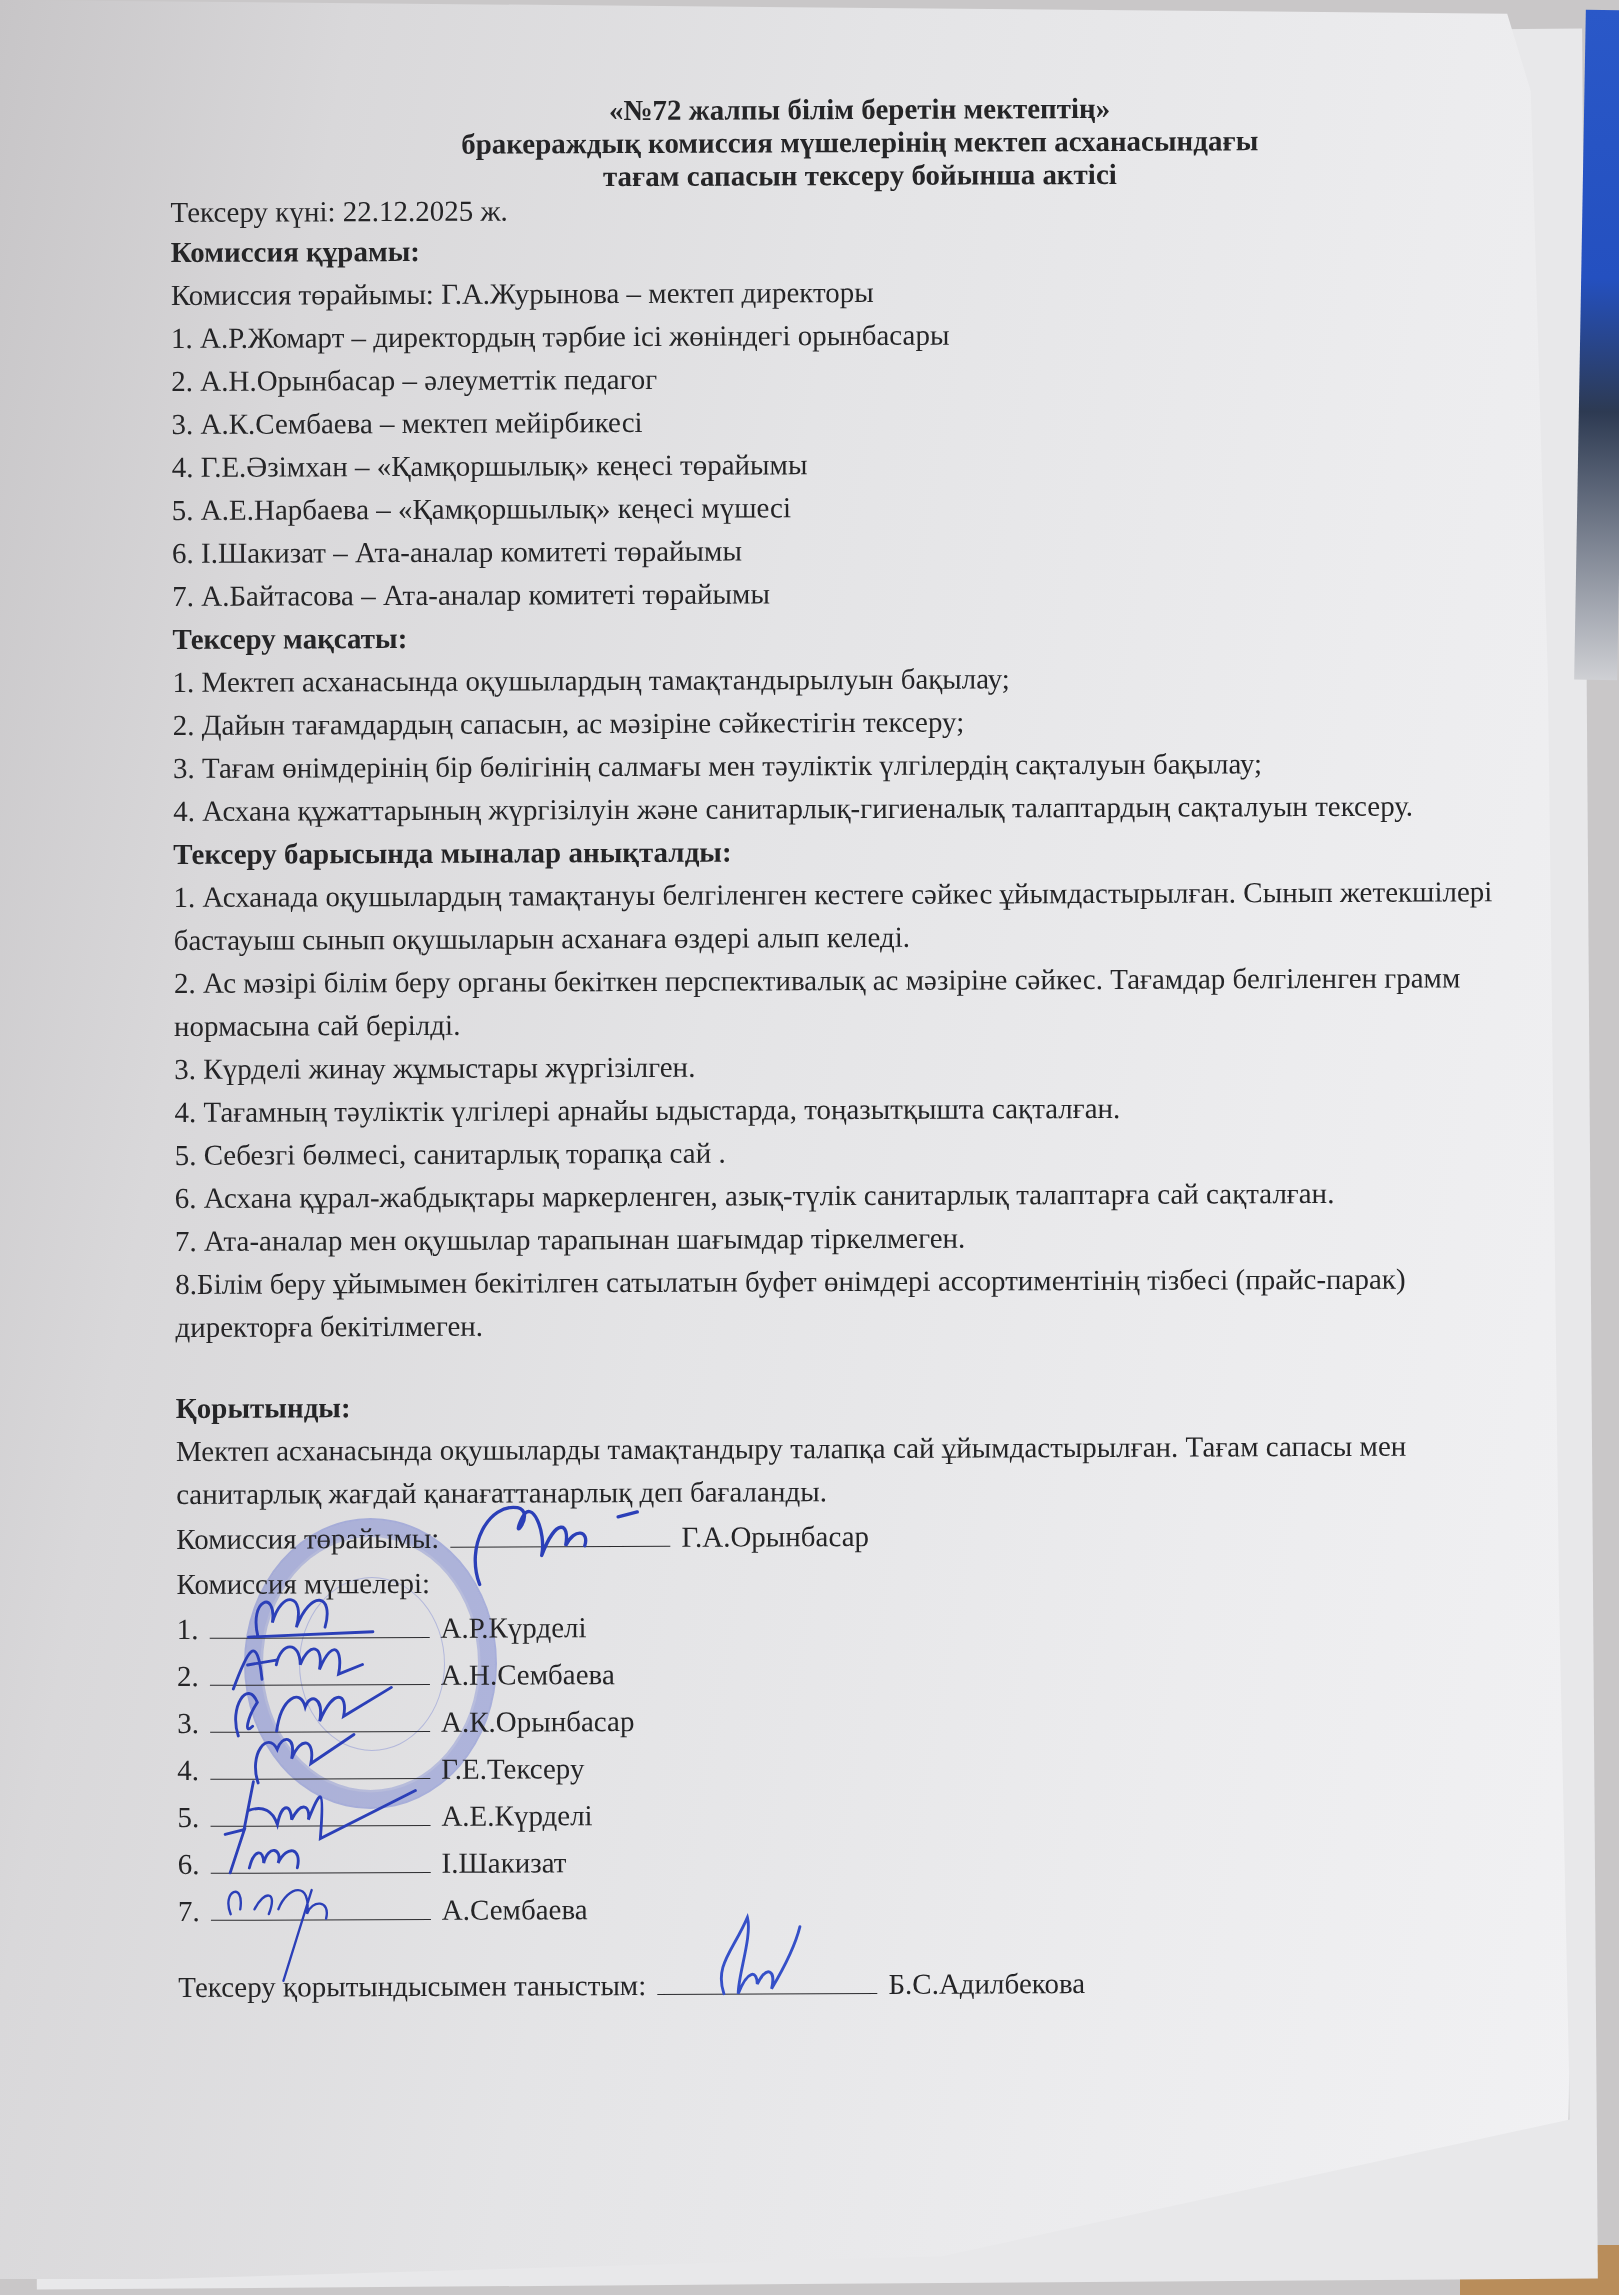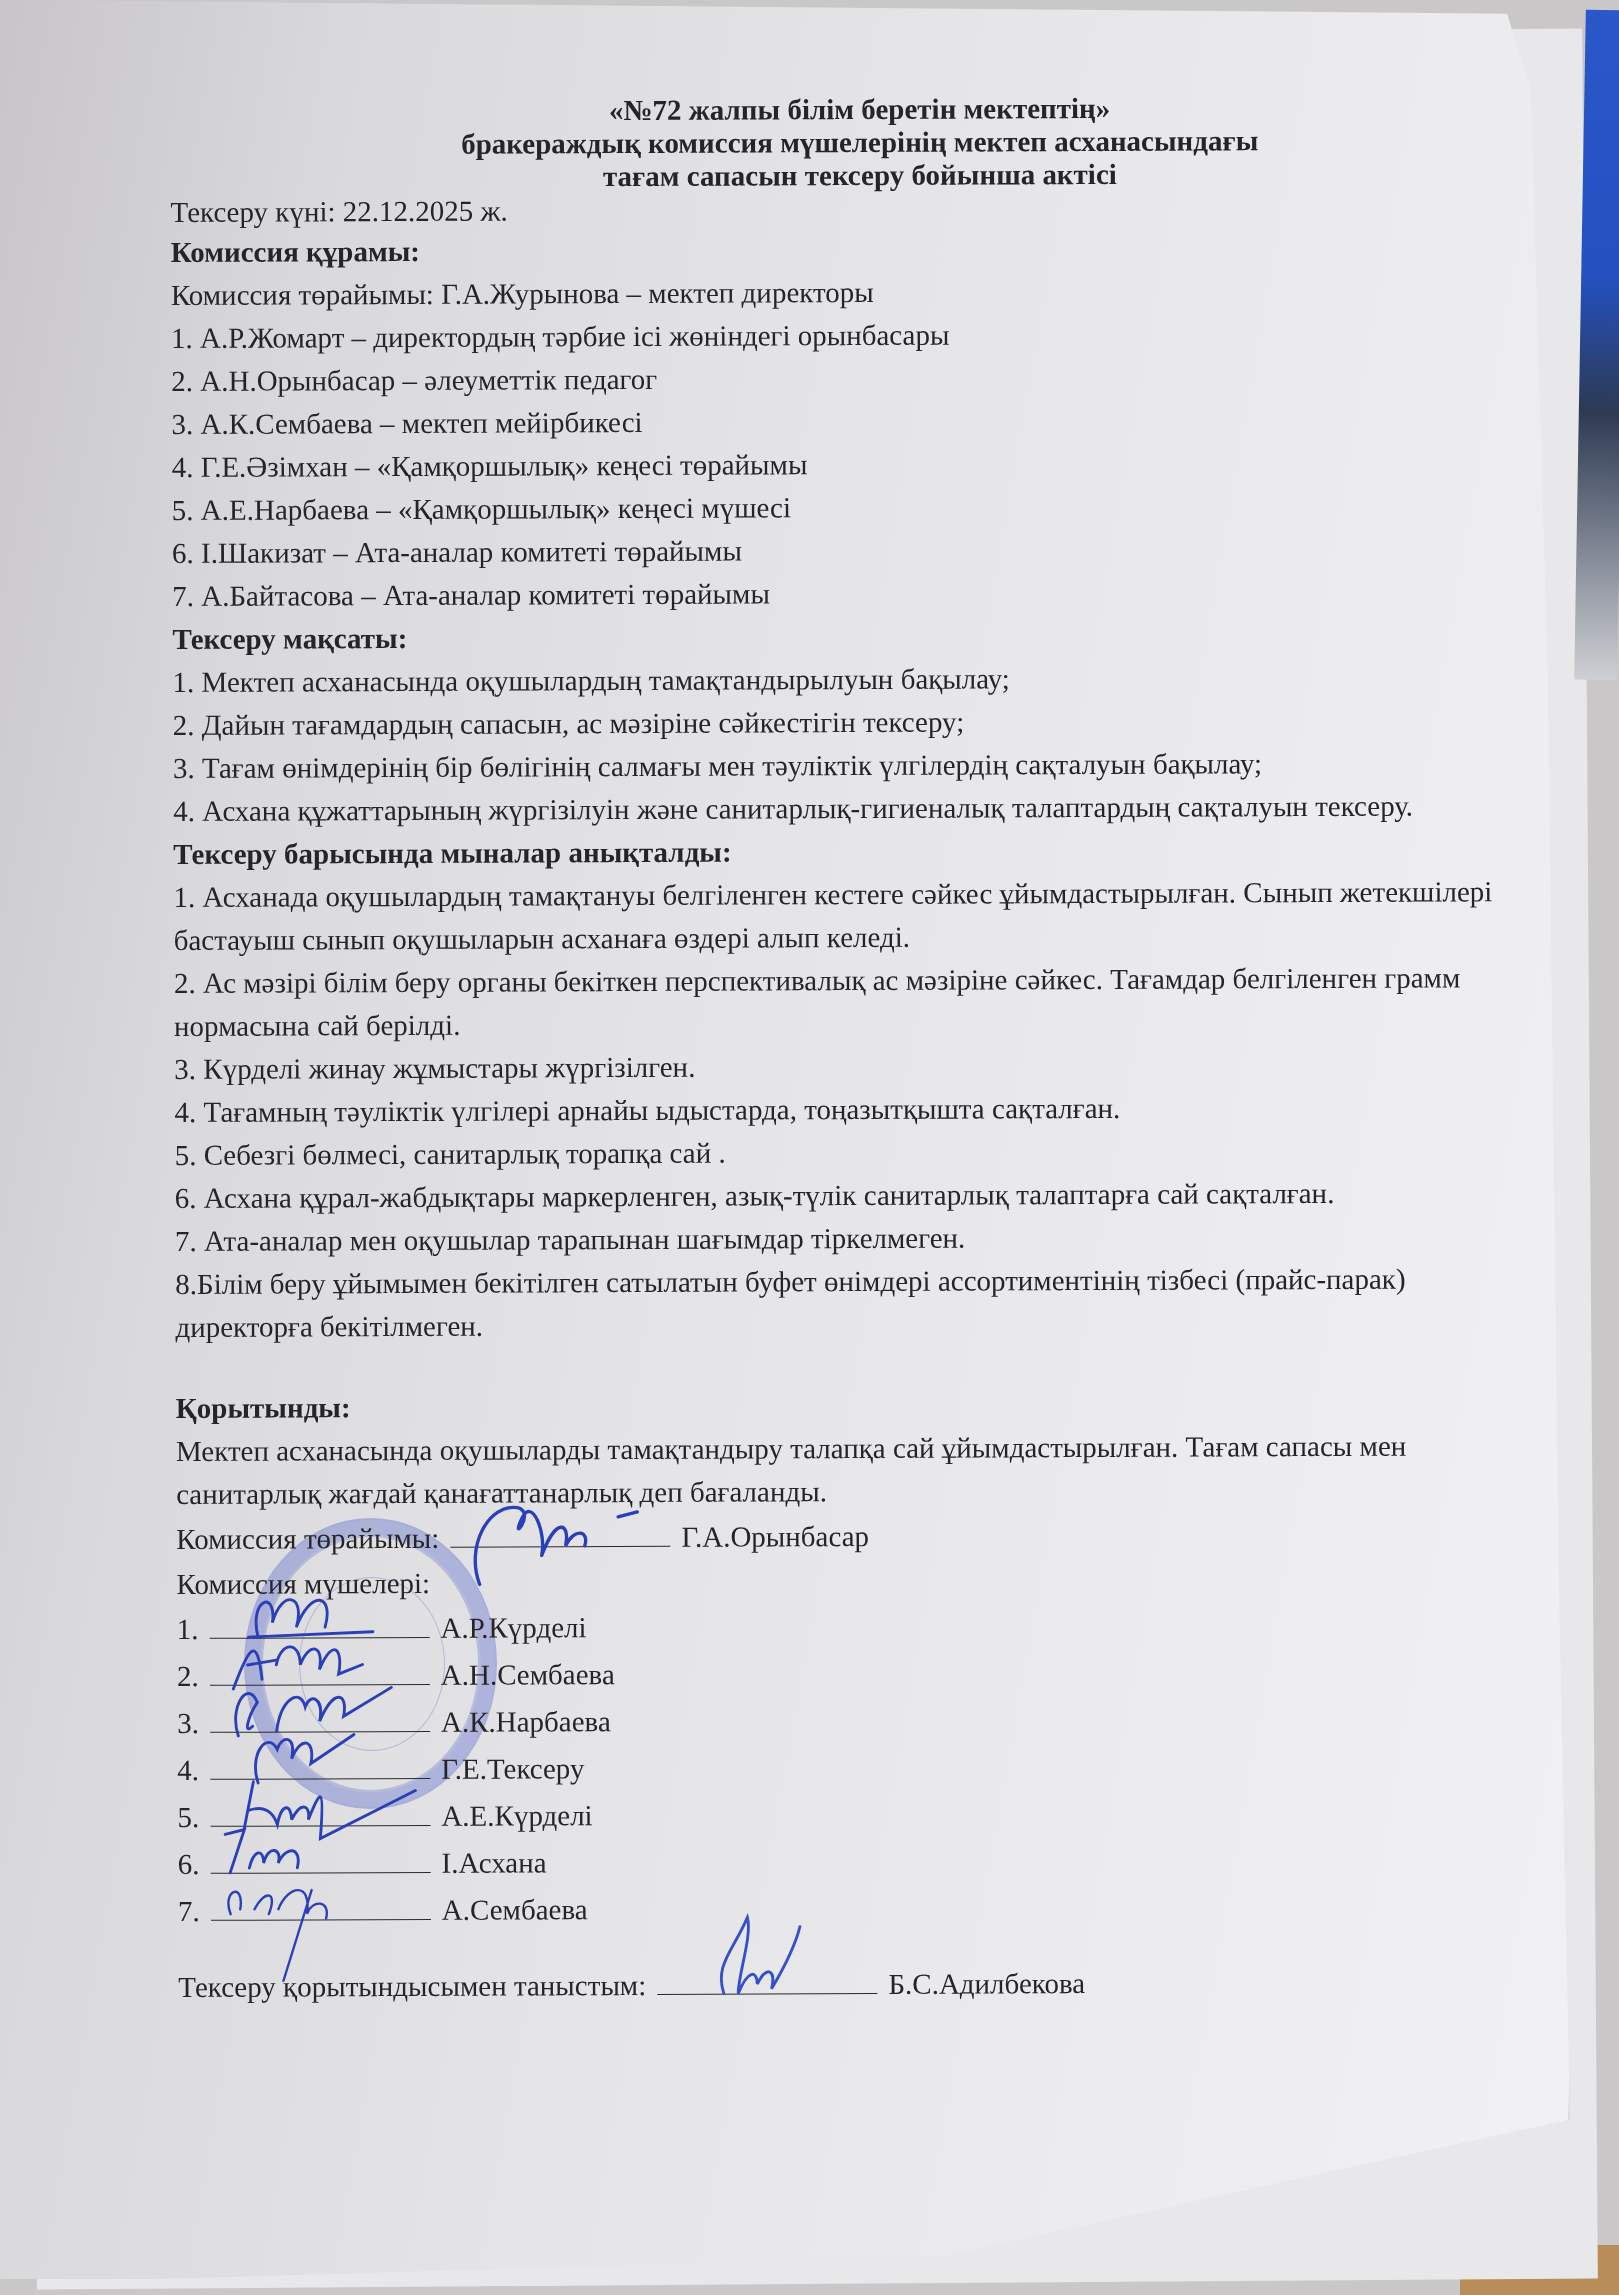--- a/index.html
+++ b/index.html
@@ -189,7 +189,7 @@
           <path d="M40 140 C20 80 60 20 80 70 C60 100 50 140 70 120 M120 130 C130 60 170 40 180 80 C190 50 220 60 210 110 C240 40 270 50 260 100 L360 40" fill="none" stroke="#2b3fb8" stroke-width="6" stroke-linecap="round"></path>
         </svg>
     </span>
-    <span>А.К.Нарбаева</span>
+    <span>А.К.Орынбасар</span>
   </div>
   <div class="sig-row">
     <span>4.</span>

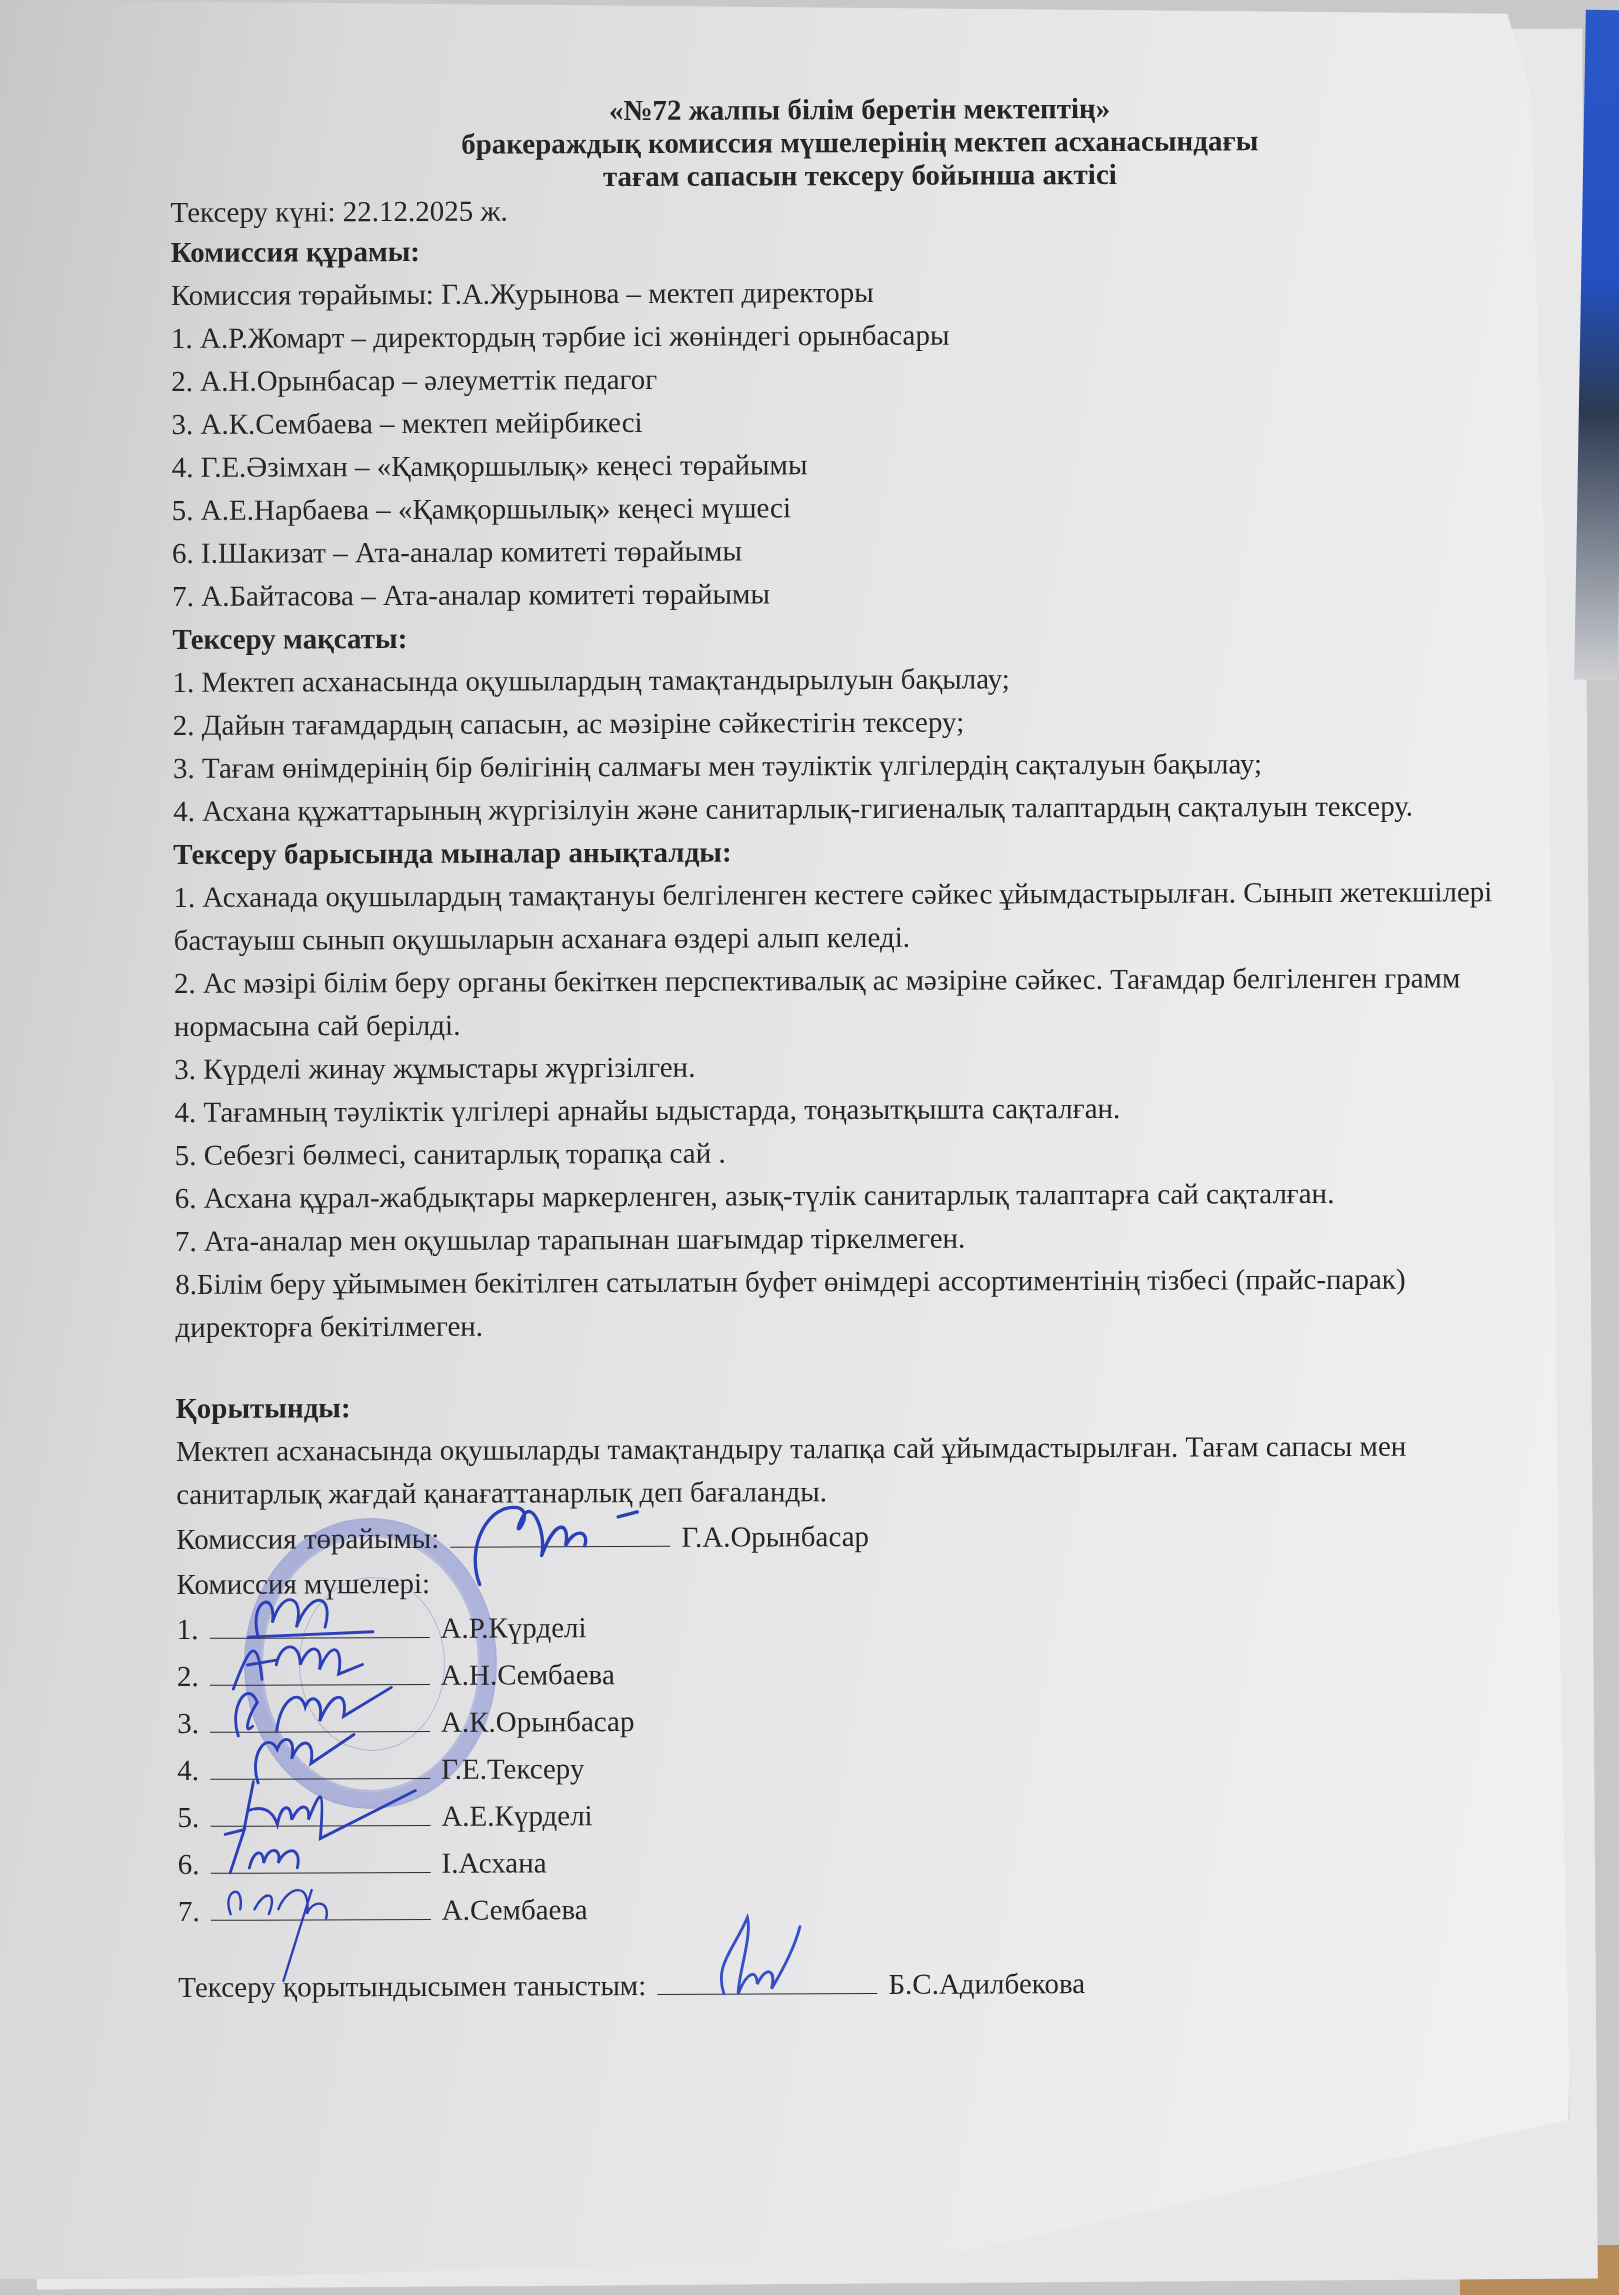--- a/index.html
+++ b/index.html
@@ -216,7 +216,7 @@
           <path d="M20 20 L60 10 L30 100 M70 90 C80 50 100 50 100 80 C110 40 140 50 130 80 C150 40 180 50 170 90" fill="none" stroke="#2b3fb8" stroke-width="6" stroke-linecap="round"></path>
         </svg>
     </span>
-    <span>І.Асхана</span>
+    <span>І.Шакизат</span>
   </div>
   <div class="sig-row">
     <span>7.</span>

